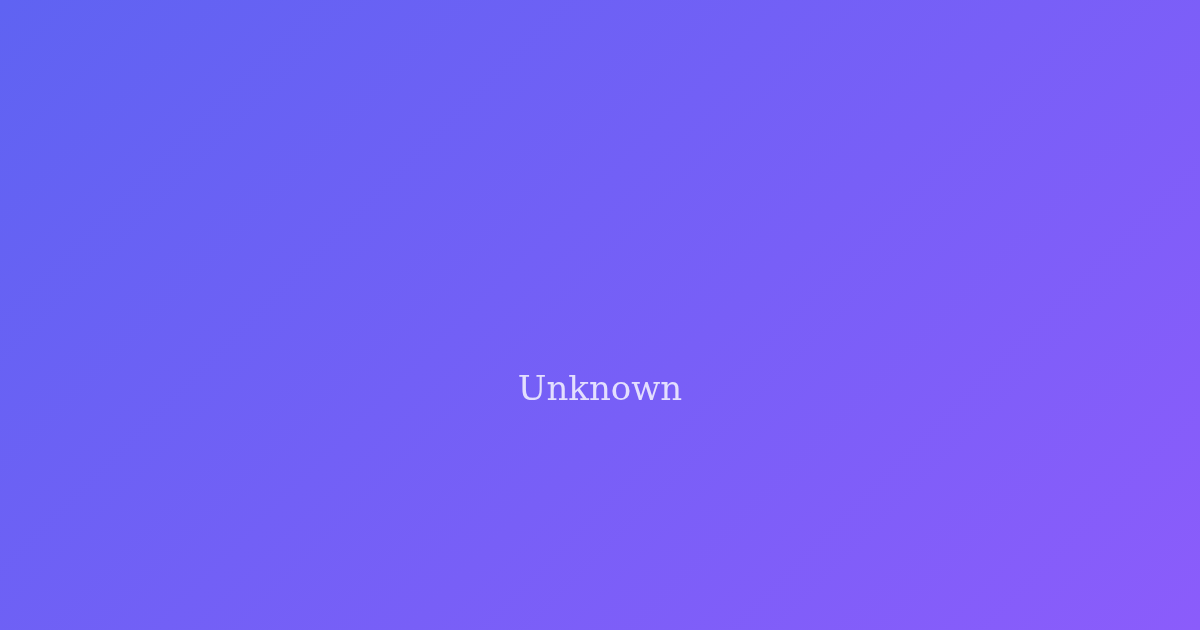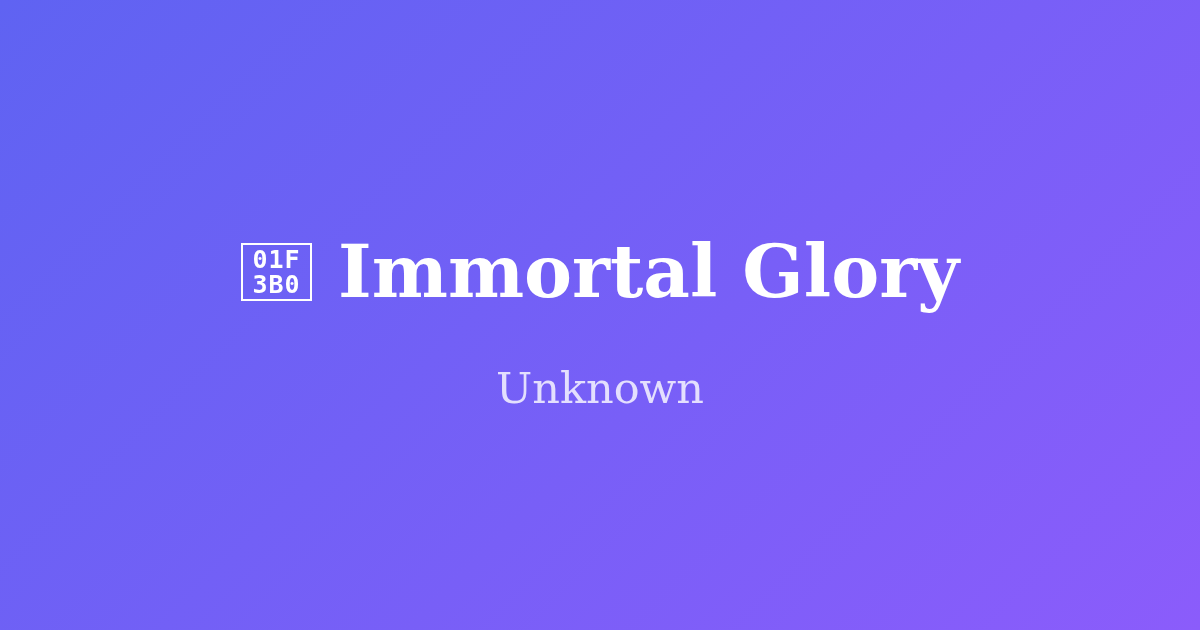--- a/index.html
+++ b/index.html
@@ -110,13 +110,6 @@
 
 <div id="og-card">
 
-  <div id="title-row">
-    <span class="tofu-glyph">
-      <span class="tofu-line">01F</span>
-      <span class="tofu-line">3B0</span>
-    </span>
-    <h1 id="game-title">Immortal Glory</h1>
-  </div>
 
   <div id="game-subtitle">Unknown</div>
 

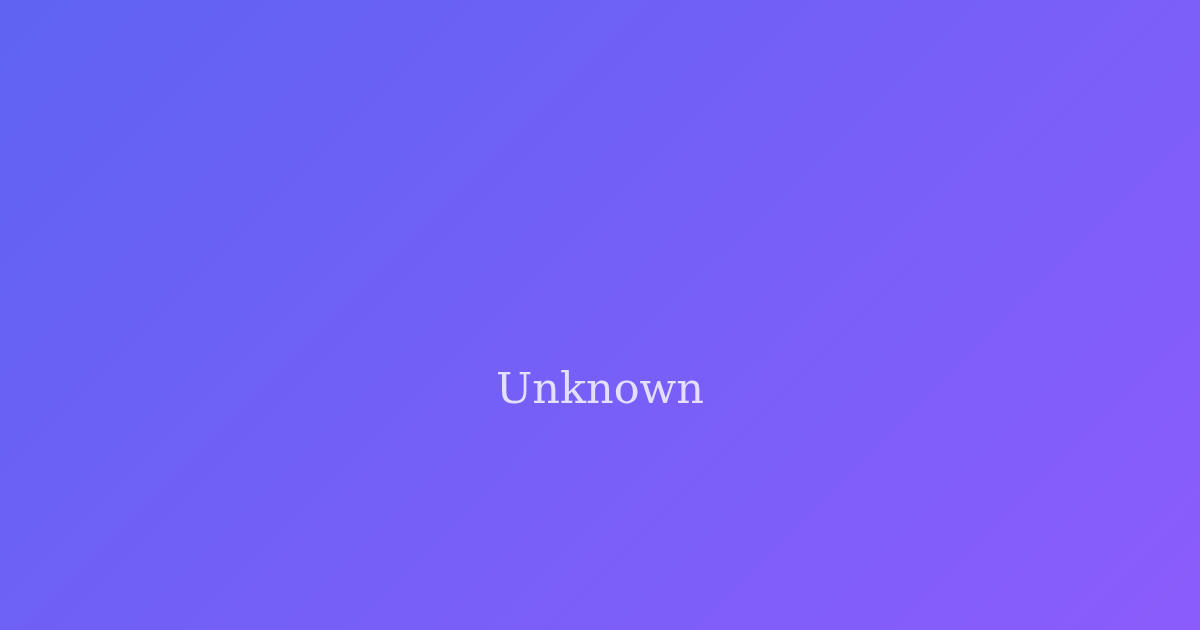--- a/index.html
+++ b/index.html
@@ -84,7 +84,7 @@
     text-align: center;
     font-family: "DejaVu Serif", "Liberation Serif", serif;
     font-weight: 400;
-    font-size: 43px;
+    font-size: 34px;
     line-height: 48px;
     color: rgba(255, 255, 255, 0.80);
     white-space: nowrap;

